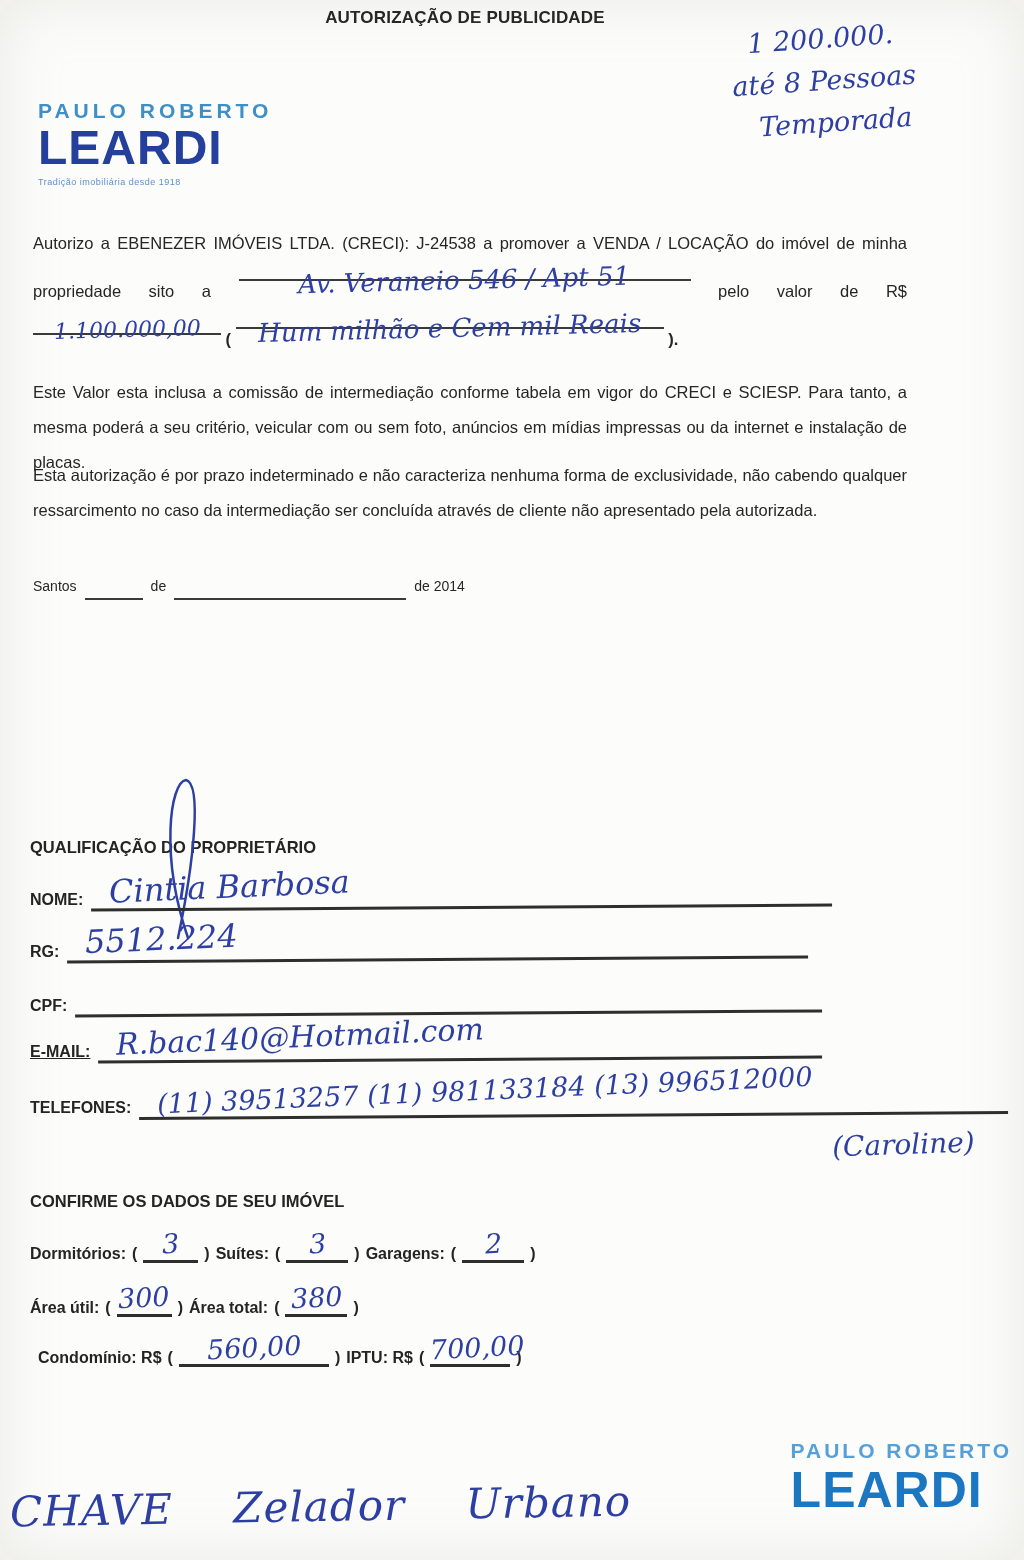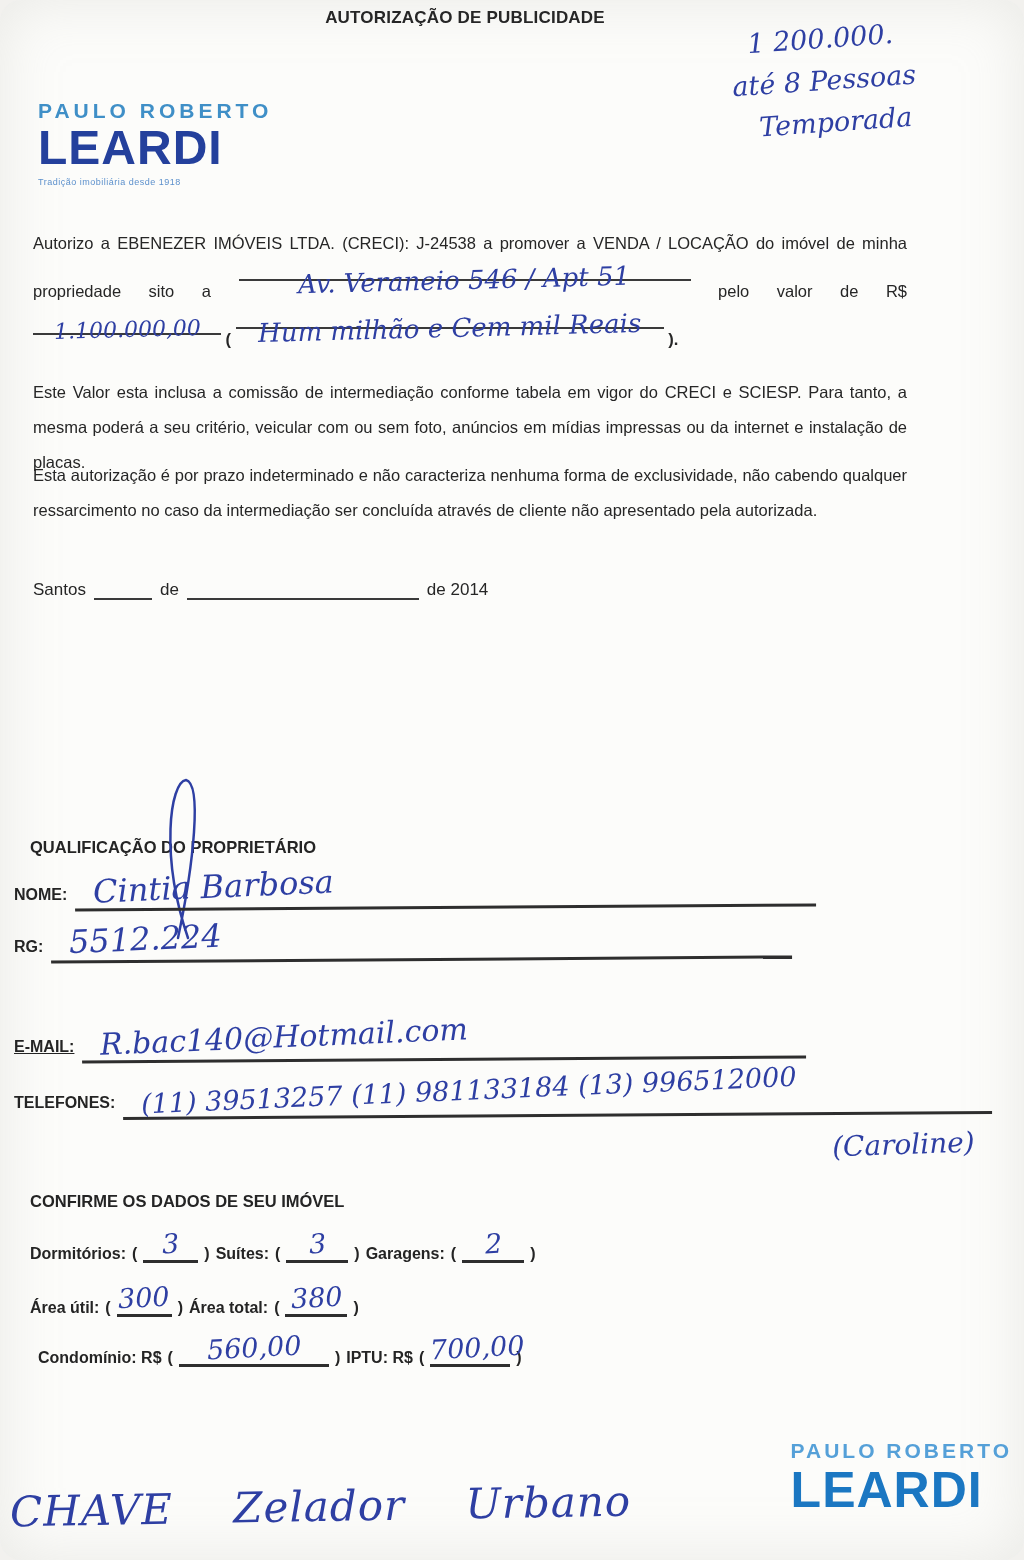--- a/index.html
+++ b/index.html
@@ -59,8 +59,8 @@
   .h26{font-size:26px;}
   
   .date-line{
-    position:absolute;left:33px;top:578px;display:flex;align-items:flex-end;
-    font-size:17px;color:#262626;gap:8px;
+    position:absolute;left:33px;top:578px;display:flex;align-items:flex-start;
+    font-size:14px;color:#262626;gap:8px;
   }
   .dfill{border-bottom:2.5px solid #3a3a3a;height:20px;display:inline-block;}
   .dfill.small{width:58px;}

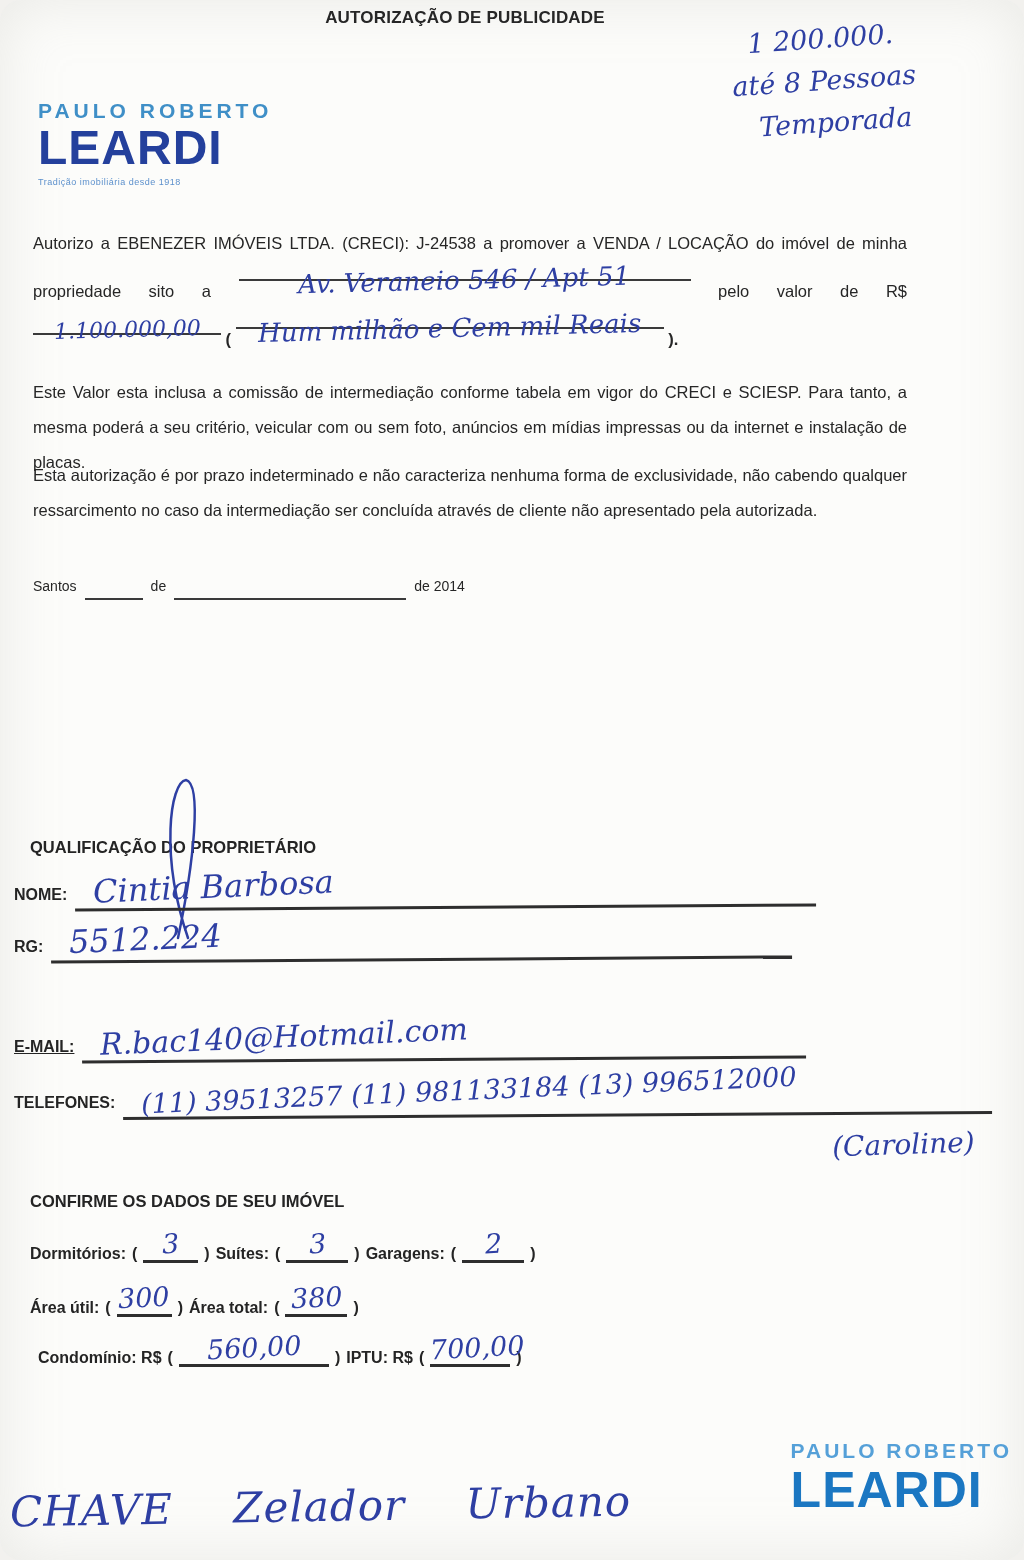--- a/index.html
+++ b/index.html
@@ -74,7 +74,7 @@
   .qual-heading{top:838px;}
   .pen-loop{position:absolute;left:148px;top:772px;pointer-events:none;}
   .field-row{
-    position:absolute;left:14px;display:flex;align-items:center;
+    position:absolute;left:30px;display:flex;align-items:flex-end;
     font-size:16px;color:#242424;
   }
   .field-row .flabel{font-weight:700;white-space:nowrap;padding-right:8px;}

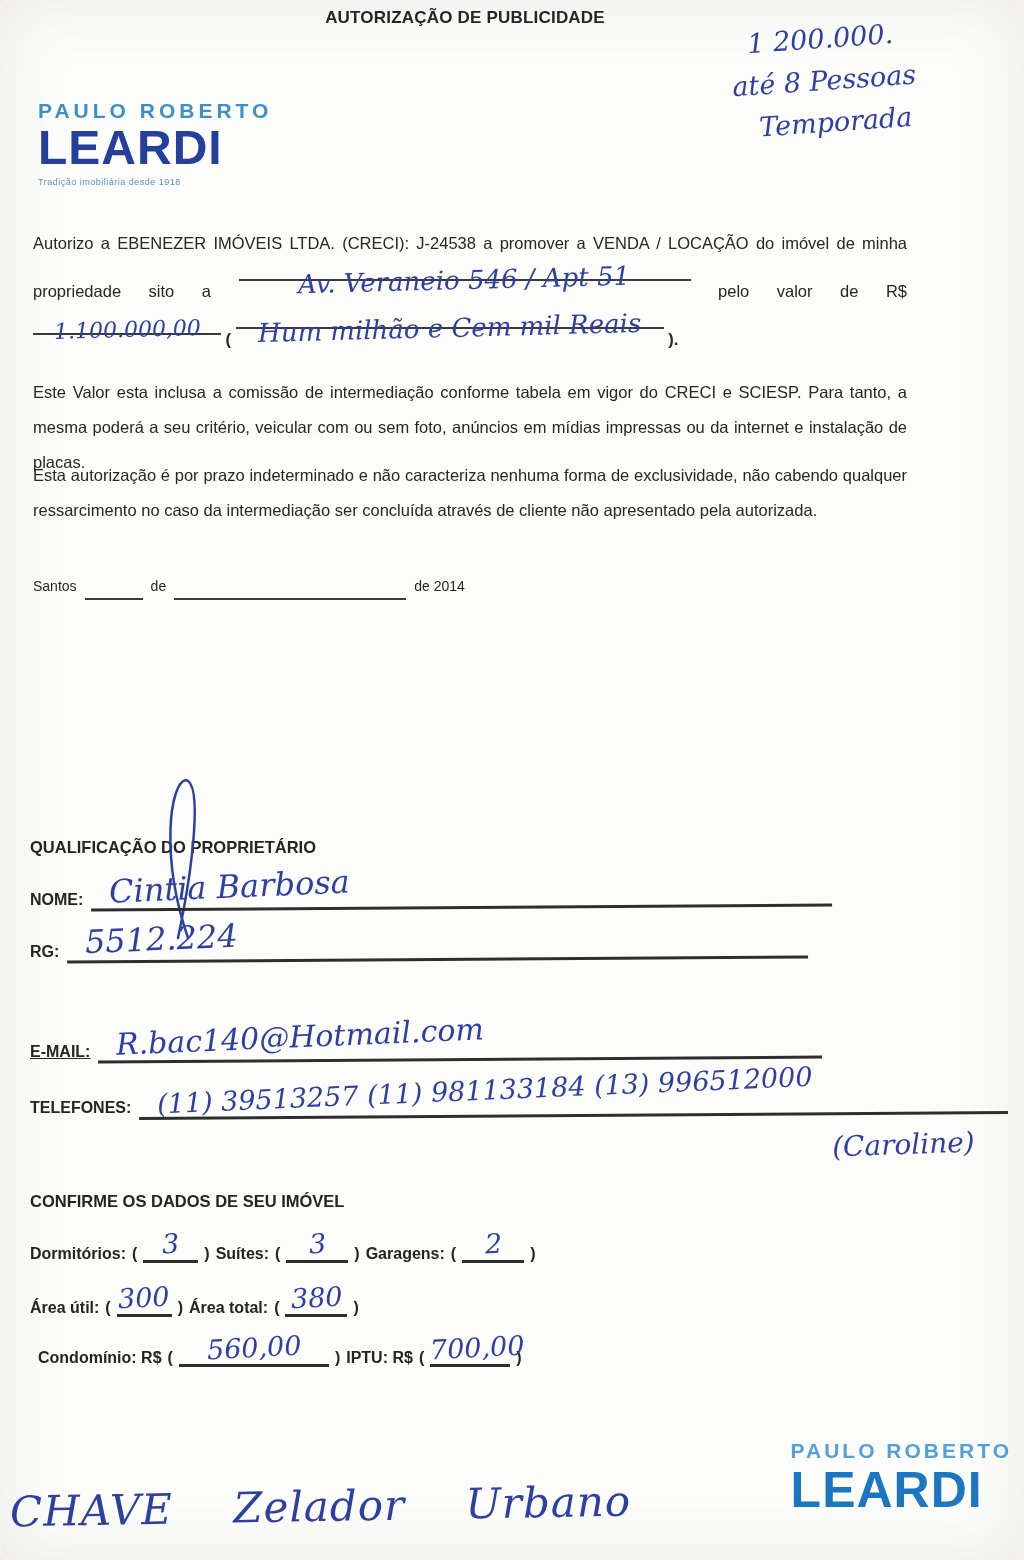--- a/index.html
+++ b/index.html
@@ -180,6 +180,10 @@
     <span class="fline"><span class="hand h32">5512.224</span></span>
   </div>
 
+  <div class="field-row row-cpf">
+    <span class="flabel">CPF:</span>
+    <span class="fline"><span class="hand h32"></span></span>
+  </div>
 
   <div class="field-row row-email">
     <span class="flabel">E-MAIL:</span>

